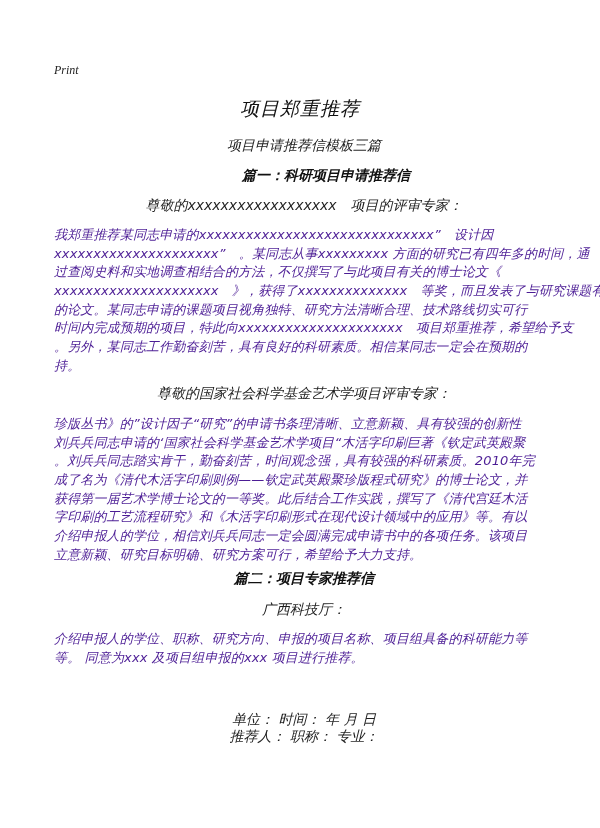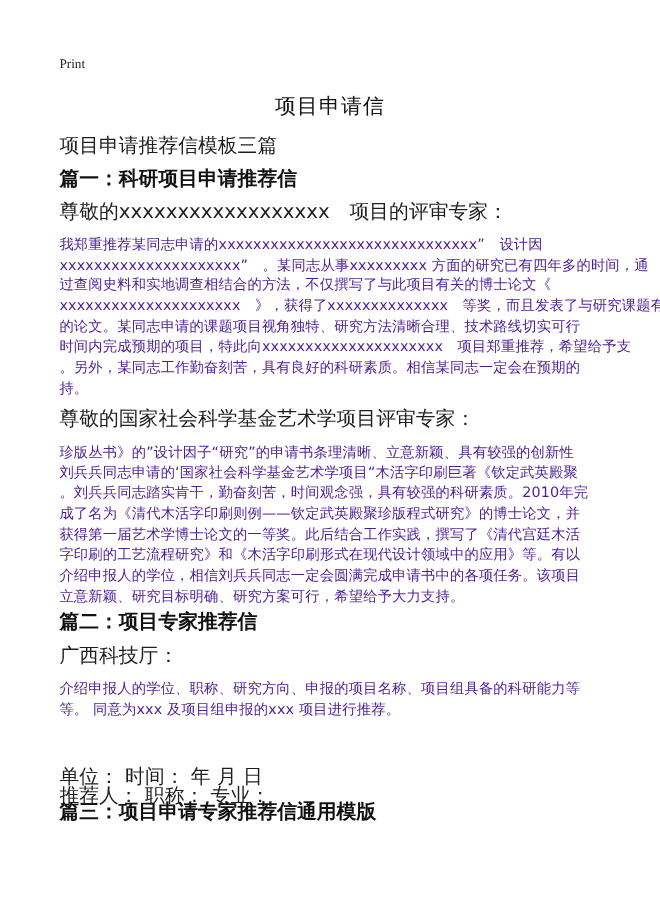--- a/index.html
+++ b/index.html
@@ -17,9 +17,10 @@
   }
   .page {
     position: absolute;
-    left: 0; top: 4px;
+    left: 0; top: 16px;
     width: 600px;
     height: 696px;
+    font-style: italic;
   }
   .print-label {
     position: absolute;

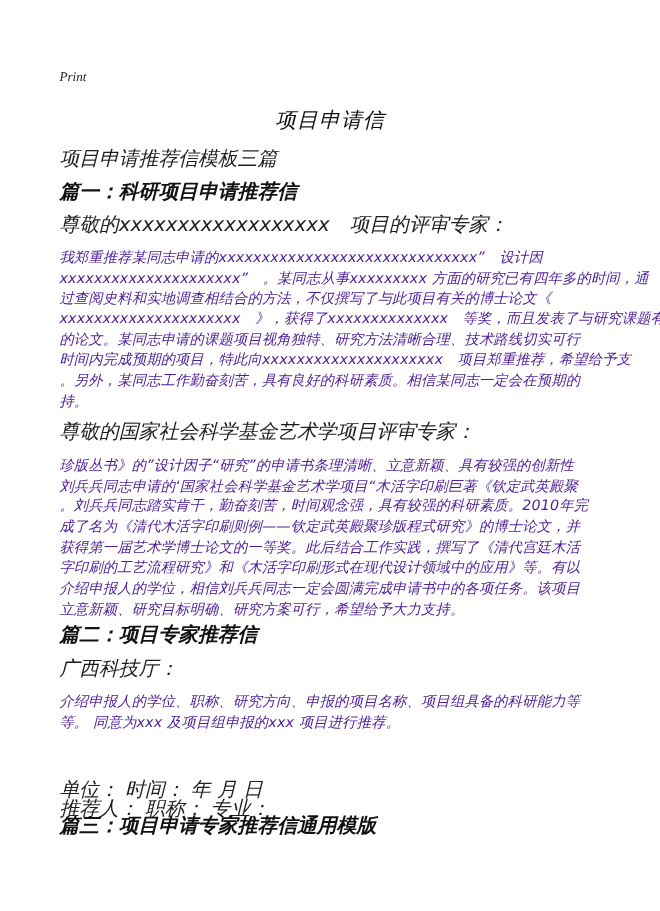--- a/index.html
+++ b/index.html
@@ -75,7 +75,7 @@
 
   <div class="print-label">Print</div>
 
-  <div class="doc-title">项目申请信</div>
+  <div class="doc-title">项目郑重推荐</div>
 
   <div class="line" style="top:120px;">项目申请推荐信模板三篇</div>
 

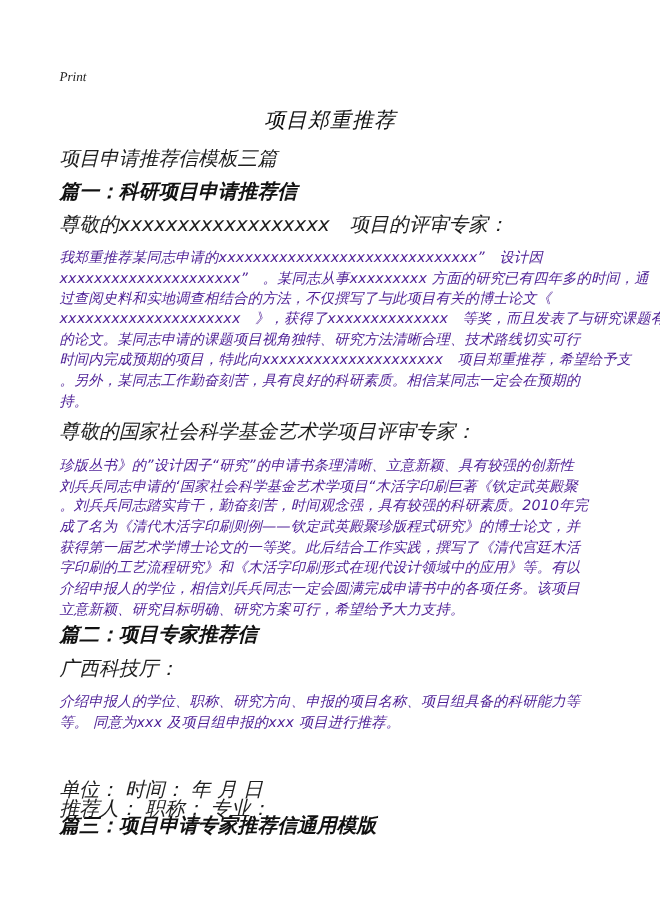--- a/index.html
+++ b/index.html
@@ -44,10 +44,11 @@
     position: absolute;
     left: 54px;
     width: 500px;
-    font-size: 18px;
+    font-size: 14px;
     line-height: 18.5px;
     color: #1e1e1e;
     white-space: nowrap;
+    text-align: center;
   }
   .para {
     position: absolute;

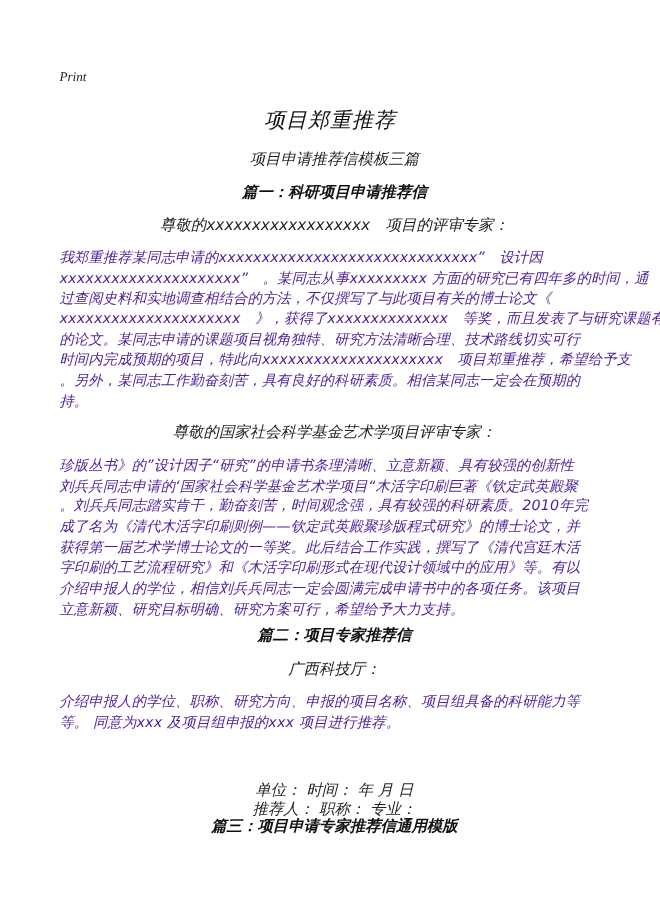--- a/index.html
+++ b/index.html
@@ -80,7 +80,7 @@
 
   <div class="line" style="top:120px;">项目申请推荐信模板三篇</div>
 
-  <div class="line heading" style="top:150px;">篇一：科研项目申请推荐信</div>
+  <div class="line heading" style="top:150px;margin-left:22px;">篇一：科研项目申请推荐信</div>
 
   <div class="line" style="top:180px;">尊敬的xxxxxxxxxxxxxxxxxx　项目的评审专家：</div>
 

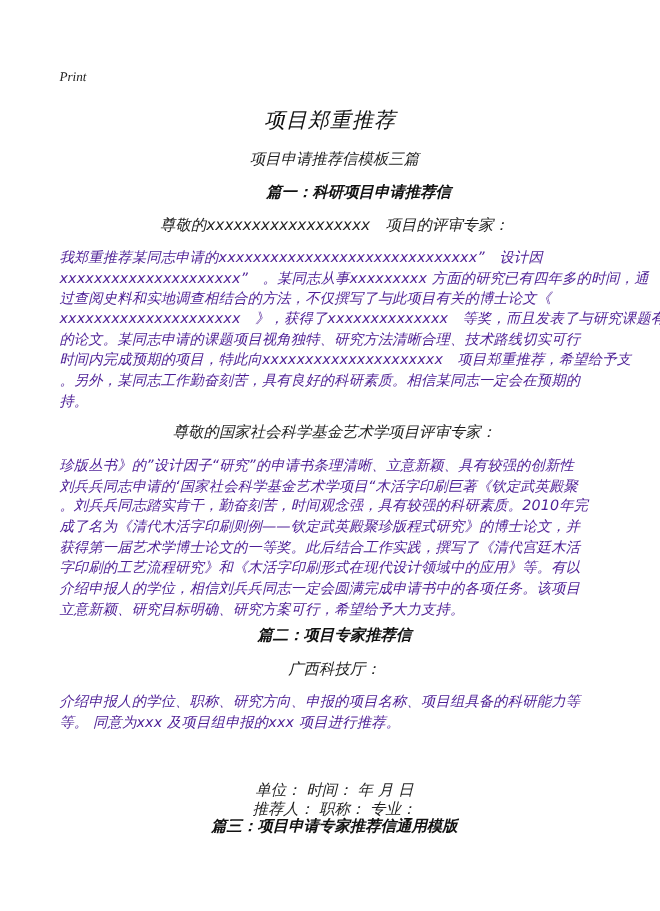--- a/index.html
+++ b/index.html
@@ -121,7 +121,6 @@
 
   <div class="line" style="top:694px;">单位：  时间：  年 月 日</div>
 
-  <div class="line heading" style="top:726px;">篇三：项目申请专家推荐信通用模版</div>
 
 
 </div>

